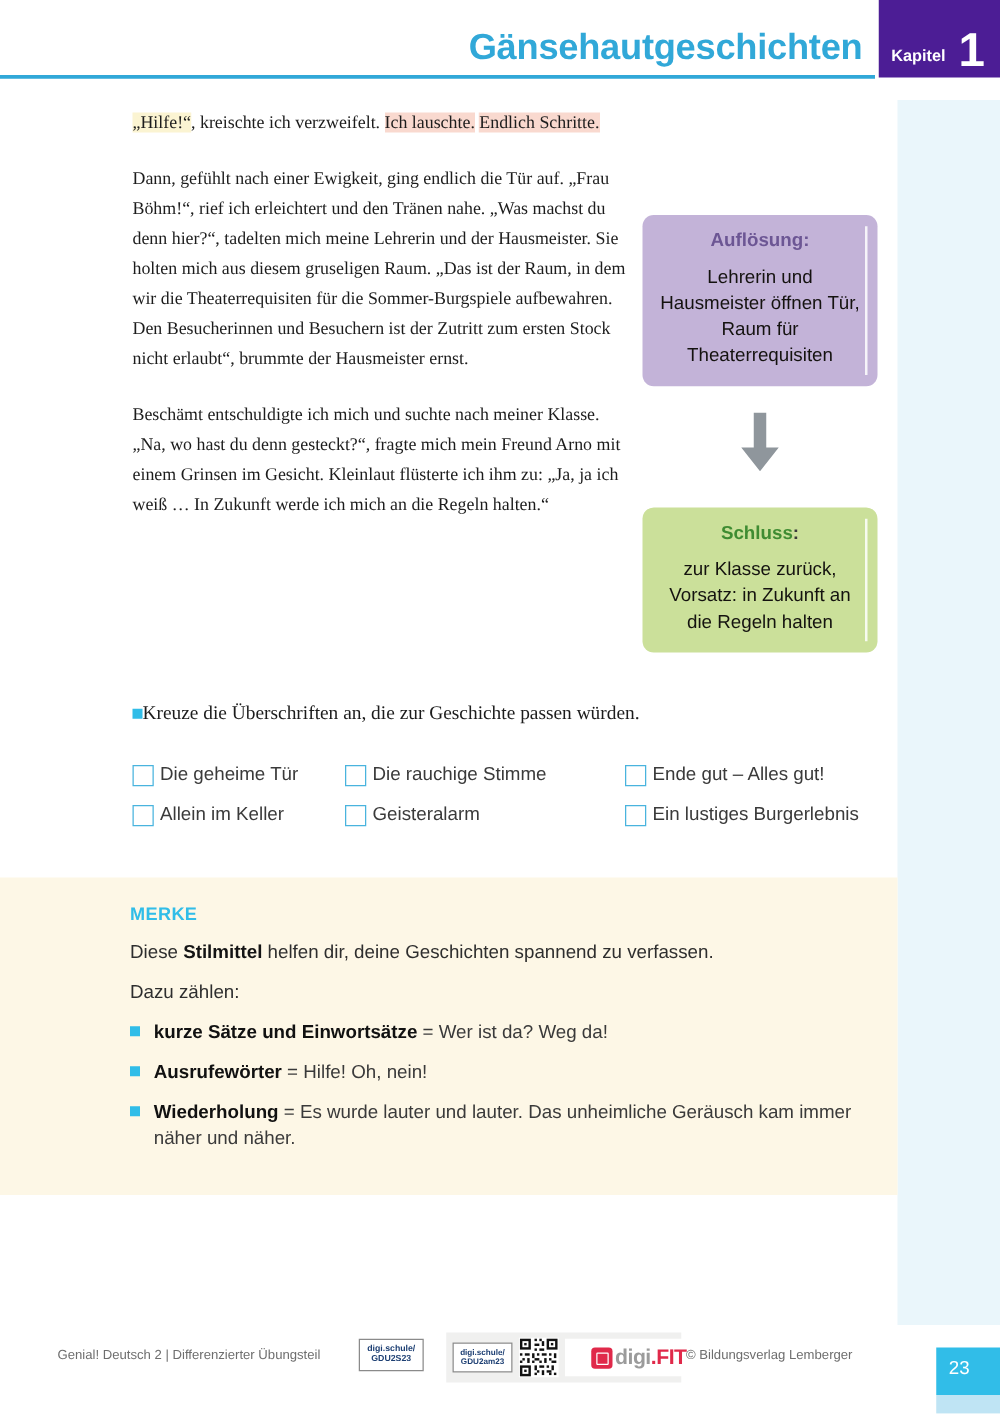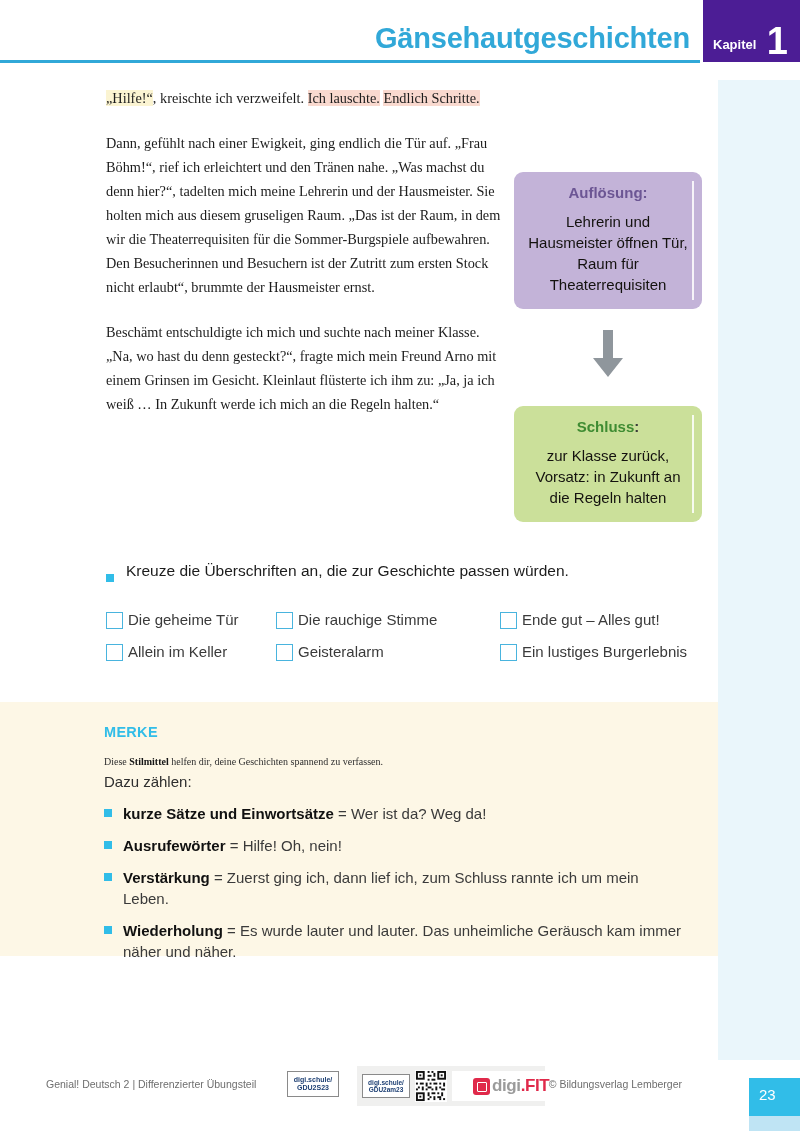--- a/index.html
+++ b/index.html
@@ -160,8 +160,8 @@
   }
   .task-line {
     display: flex;
-    align-items: flex-end;
-    gap: 12px;
+    align-items: flex-start;
+    font-family: Liberation Serif, serif;
   }
   .bullet-sq {
     width: 8px;

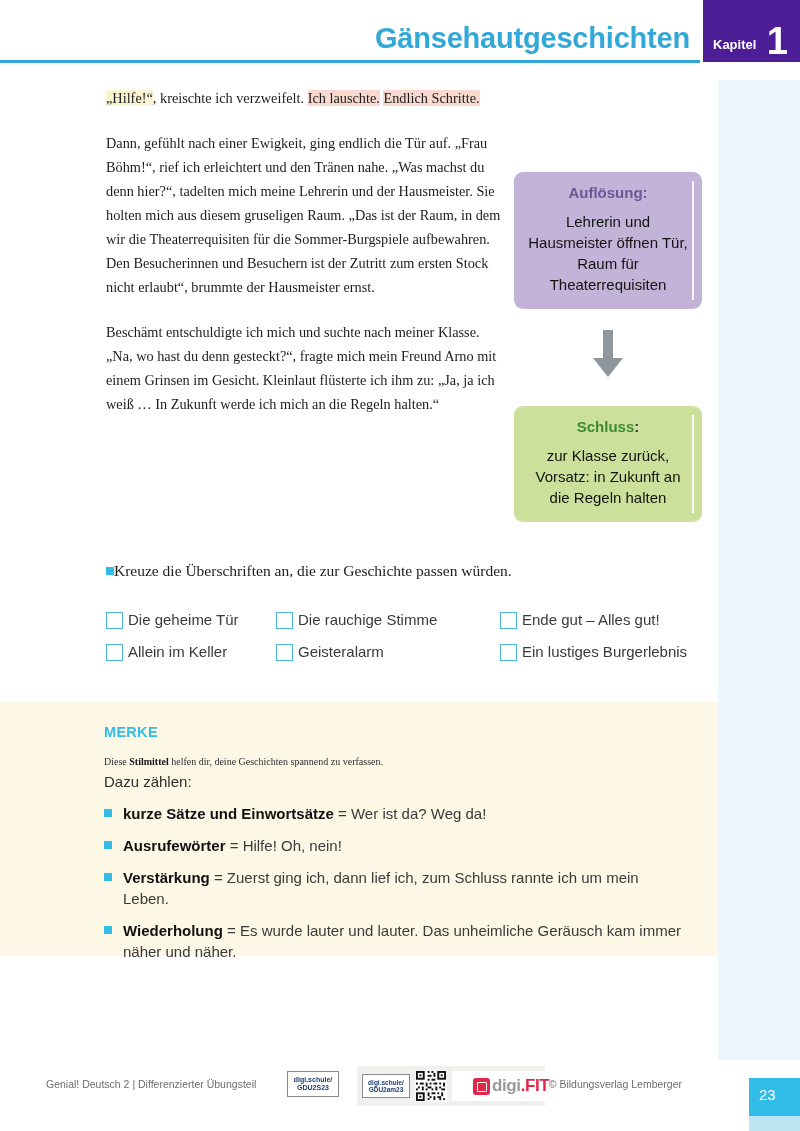--- a/index.html
+++ b/index.html
@@ -226,10 +226,10 @@
     margin-bottom: 11px;
   }
   .merke-intro {
-    font-size: 10px;
+    font-size: 15px;
     color: #2e2e2e;
     line-height: 22px;
-    font-family: Liberation Serif, serif;
+    margin-bottom: 12px;
   }
   .merke-intro b { color: #141414; }
   .merke-sub {

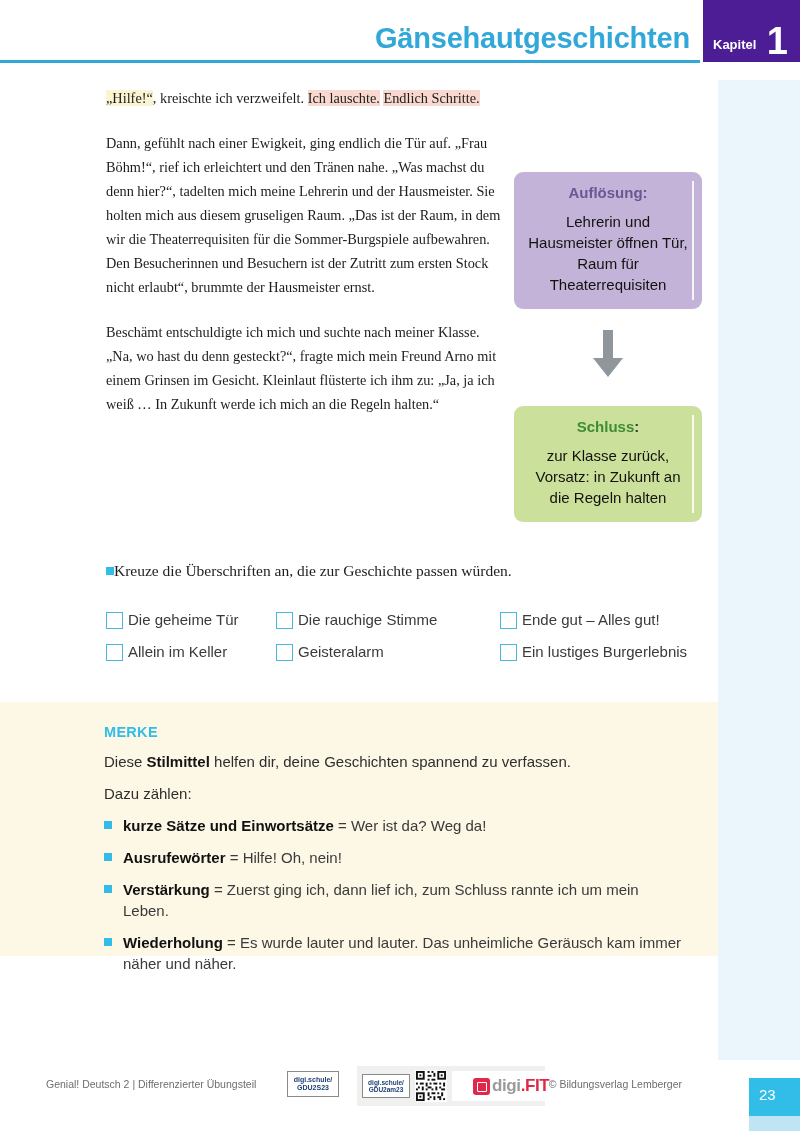--- a/index.html
+++ b/index.html
@@ -473,10 +473,6 @@
     <div class="merke-item">
       <div class="bullet-sq"></div>
       <div class="merke-item-text"><b>Ausrufewörter</b><span> = Hilfe! Oh, nein!</span></div>
-    </div>
-    <div class="merke-item">
-      <div class="bullet-sq"></div>
-      <div class="merke-item-text"><b>Verstärkung</b><span> = Zuerst ging ich, dann lief ich, zum Schluss rannte ich um mein Leben.</span></div>
     </div>
     <div class="merke-item">
       <div class="bullet-sq"></div>

